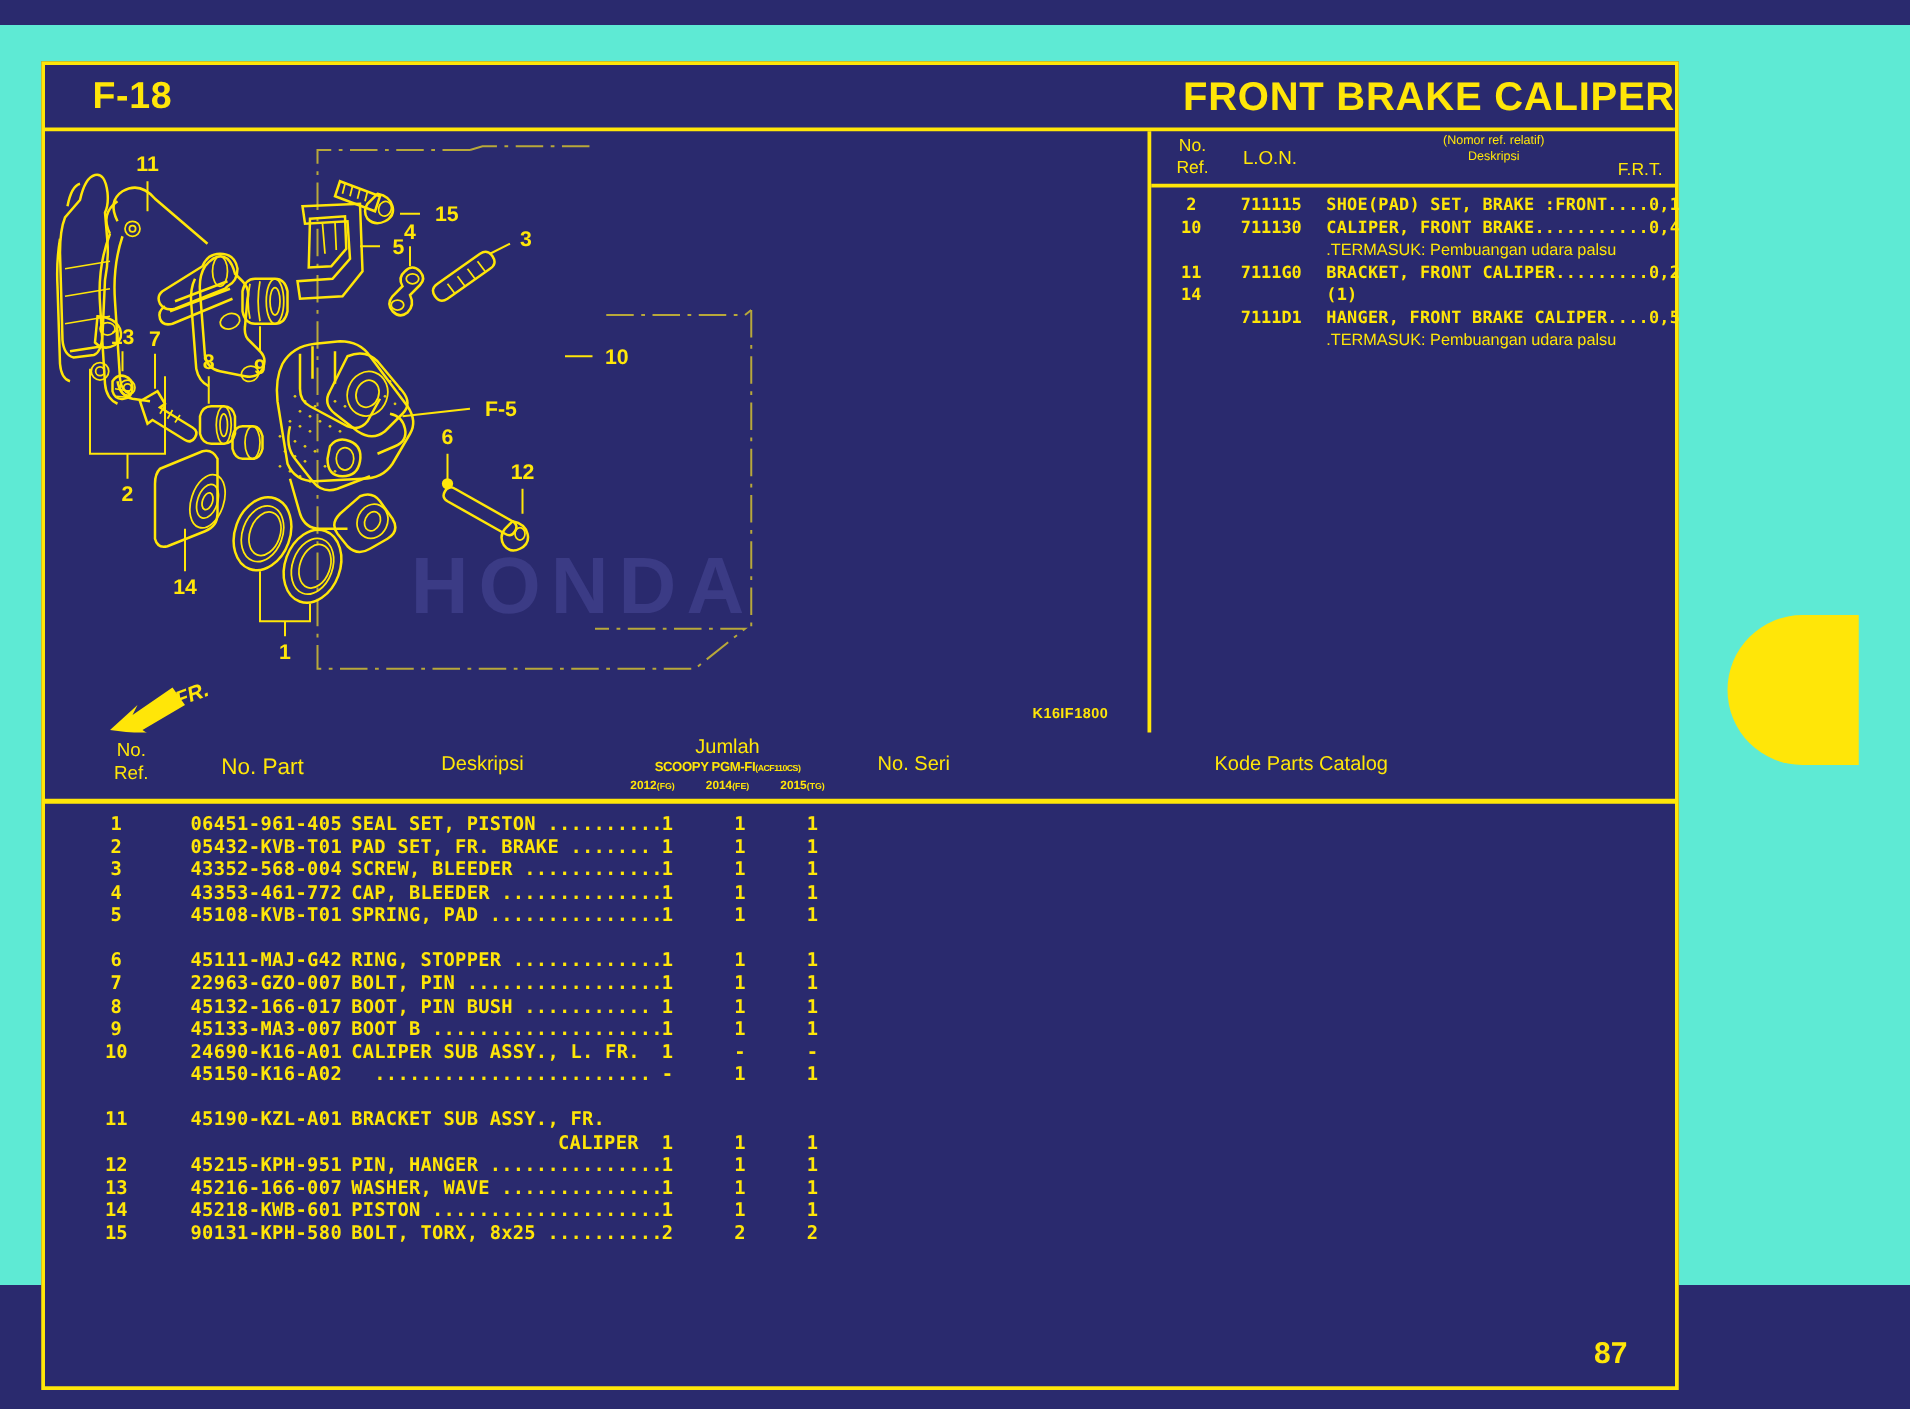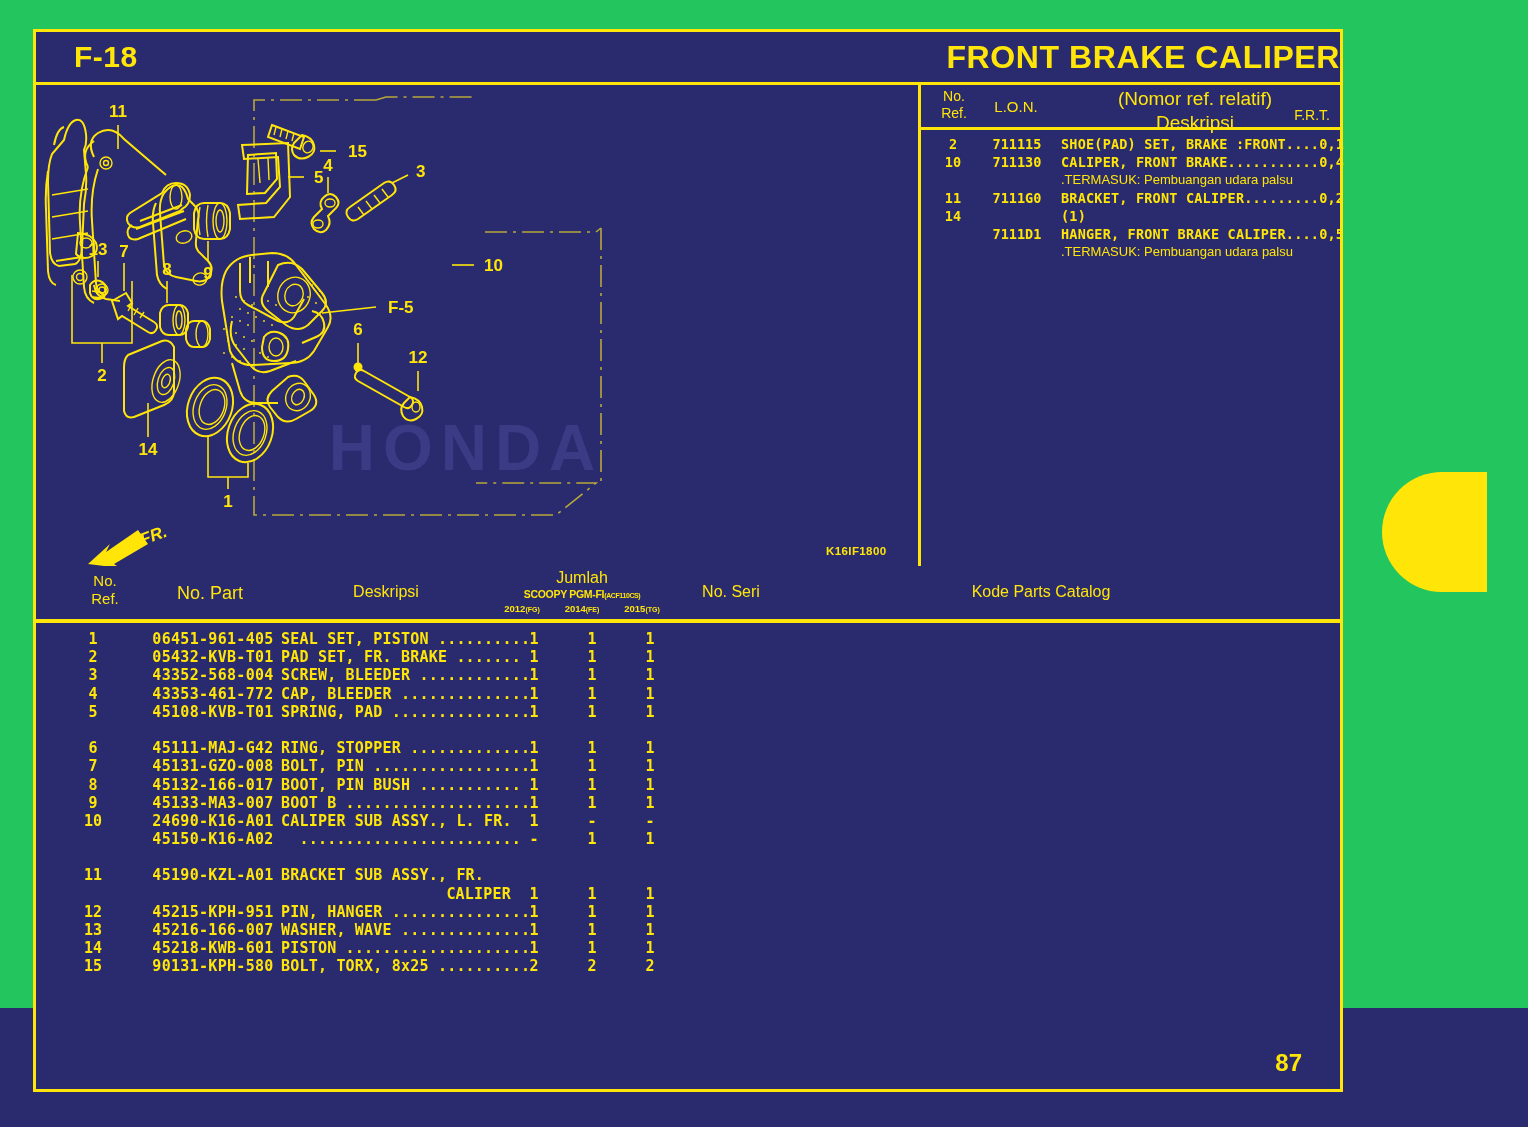--- a/index.html
+++ b/index.html
@@ -13,7 +13,8 @@
   .page {
     position: relative;
     width: 1528px; height: 1008px;
-    background: #22c55e;
+    background: #5eead4;
+    margin-top: 20px;
   }
 
   

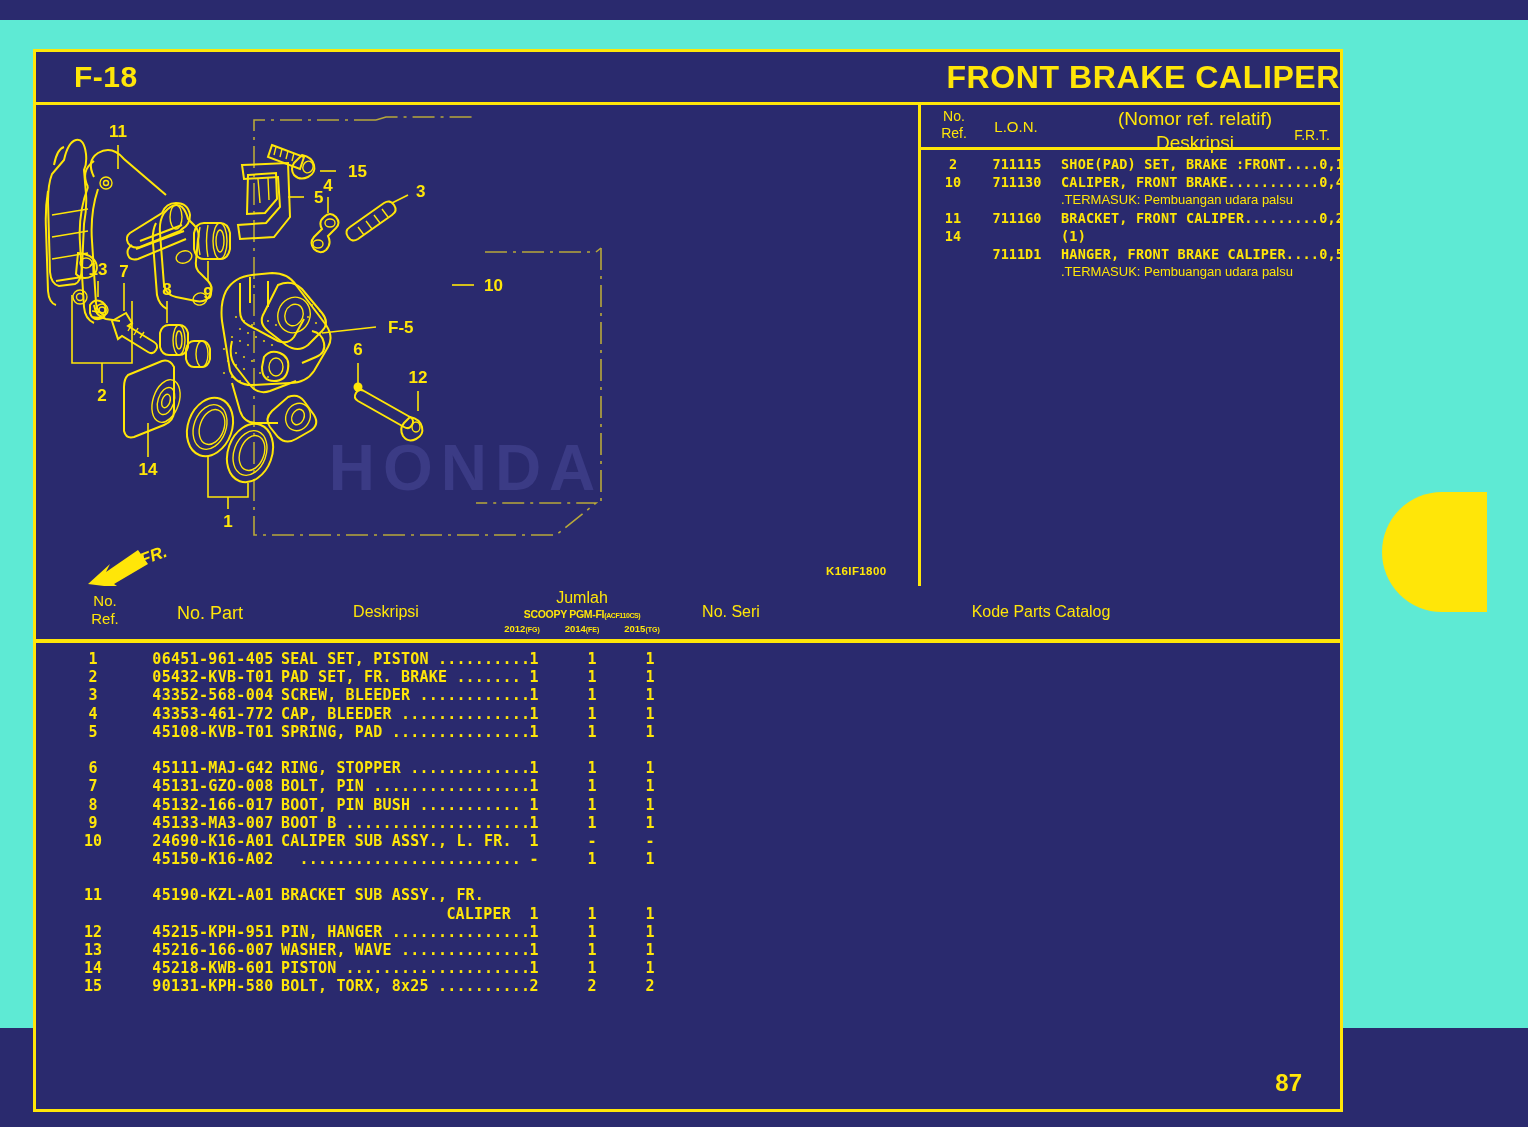--- a/index.html
+++ b/index.html
@@ -85,7 +85,7 @@
   .lon-h-desc {
     position: absolute; left: 134px; top: 2px;
     width: 280px; text-align: center;
-    font-size: 19px; line-height: 1.25;
+    font-size: 10px; line-height: 1.25;
   }
   .lon-h-frt {
     position: absolute; right: 10px; top: 22px;

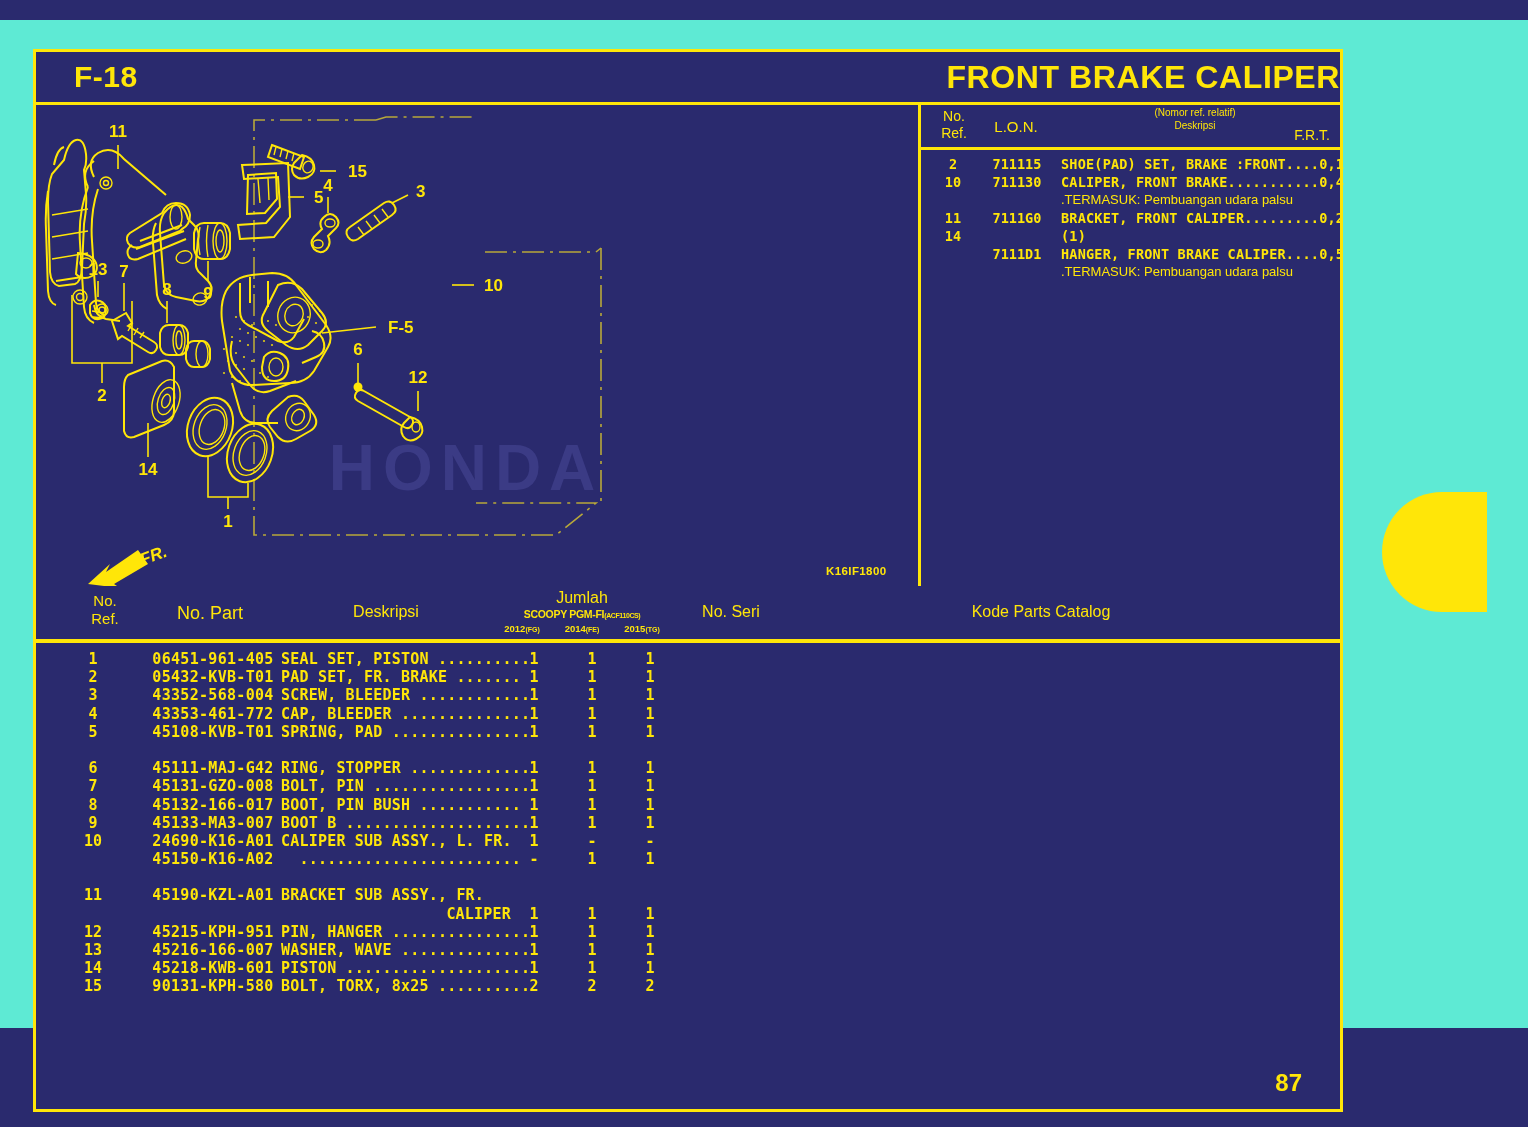--- a/index.html
+++ b/index.html
@@ -524,7 +524,7 @@
         </div>
         <div class="prow">
           <span class="p-ref">7</span>
-          <span class="p-part">45131-GZO-008</span>
+          <span class="p-part">22963-GZO-007</span>
           <span class="p-desc">BOLT, PIN .................</span>
           <span class="p-q1">1</span>
           <span class="p-q2">1</span>

